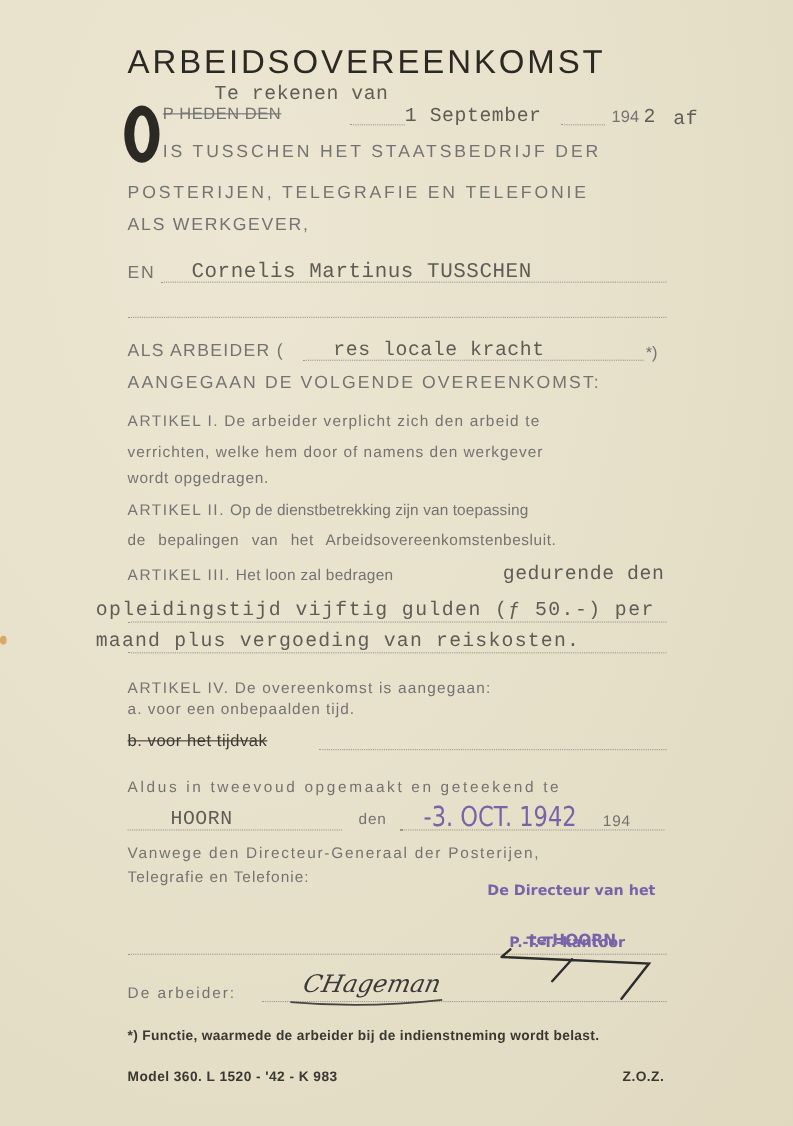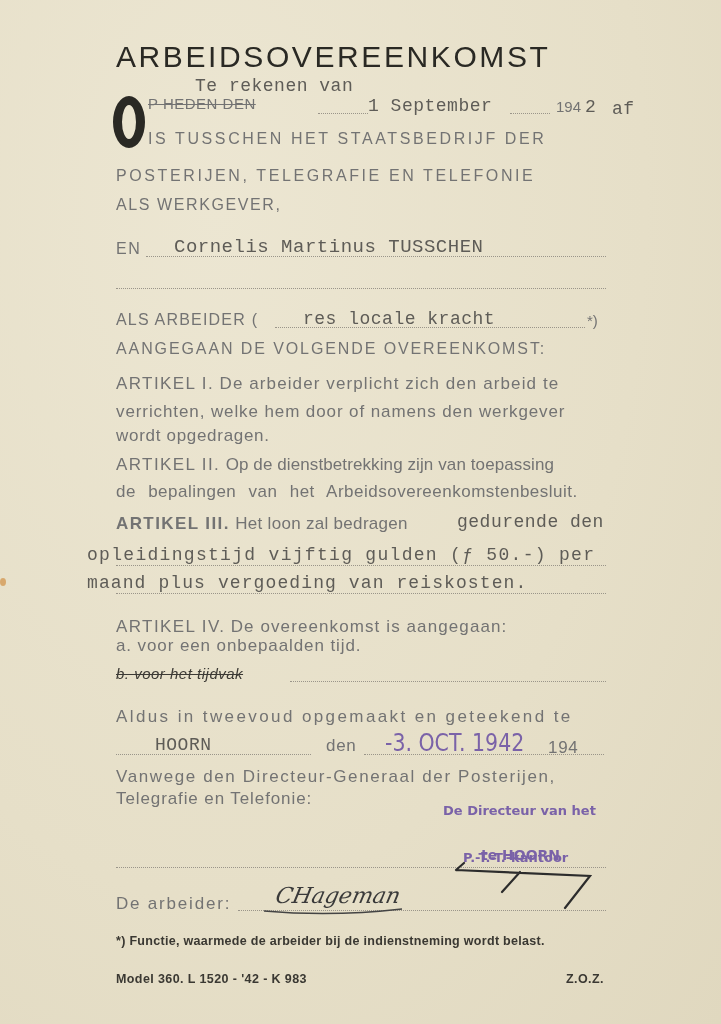--- a/index.html
+++ b/index.html
@@ -20,7 +20,7 @@
   .title { left:116px; top:40px; font-size:30px; letter-spacing:2.6px; color:#2a2924; }
   .bigO { left:113px; top:96px; width:32px; height:52px; border:9px solid #2a2924; border-radius:50%; box-sizing:border-box; }
   .caps { font-size:16px; letter-spacing:2.6px; }
-  .body { font-size:17px; letter-spacing:0.7px; }
+  .body { font-size:14px; letter-spacing:0.7px; }
   .tw { font-size:18px; letter-spacing:0.5px; }
   .strike { text-decoration:line-through; }
   .xout { color:#3c3a35; font-size:15px; letter-spacing:0.5px; }

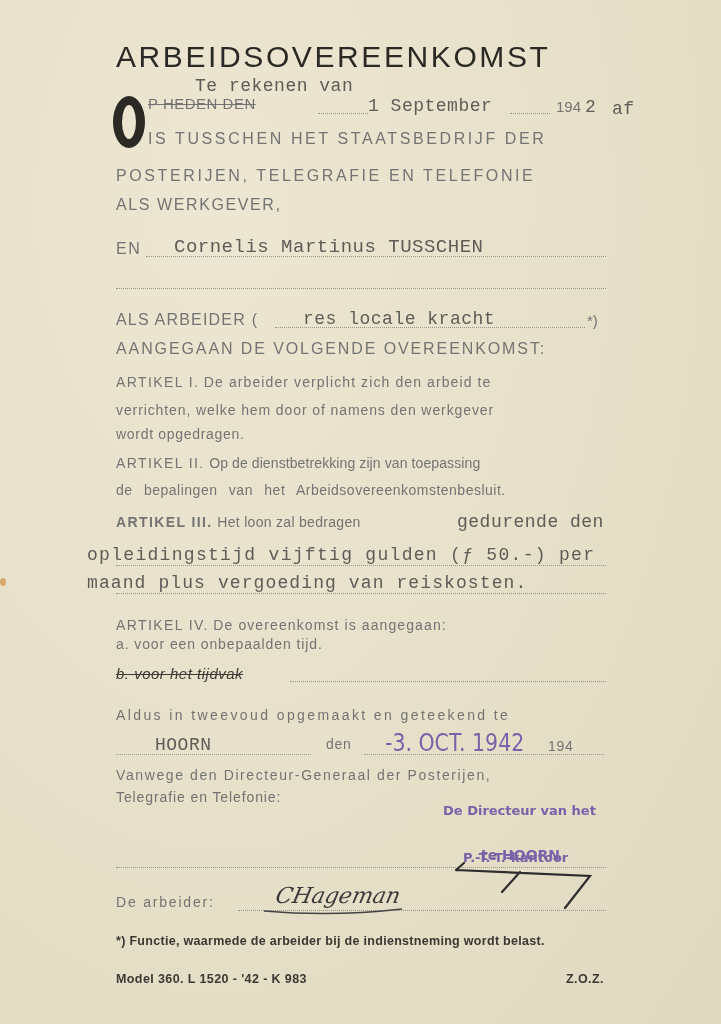--- a/index.html
+++ b/index.html
@@ -77,7 +77,7 @@
   <div class="abs print body" style="left:116px;top:482px;word-spacing:7px;letter-spacing:0.5px;">de bepalingen van het Arbeidsovereenkomstenbesluit.</div>
 
   <div class="abs print body" style="left:116px;top:514px;">
-    <span style="letter-spacing:1.4px;font-weight:bold;">ARTIKEL III.</span>
+    <span style="letter-spacing:1.4px;">ARTIKEL III.</span>
     <span style="letter-spacing:0.3px;">Het loon zal bedragen</span>
   </div>
   <div class="abs type tw" style="left:457px;top:512px;">gedurende den</div>

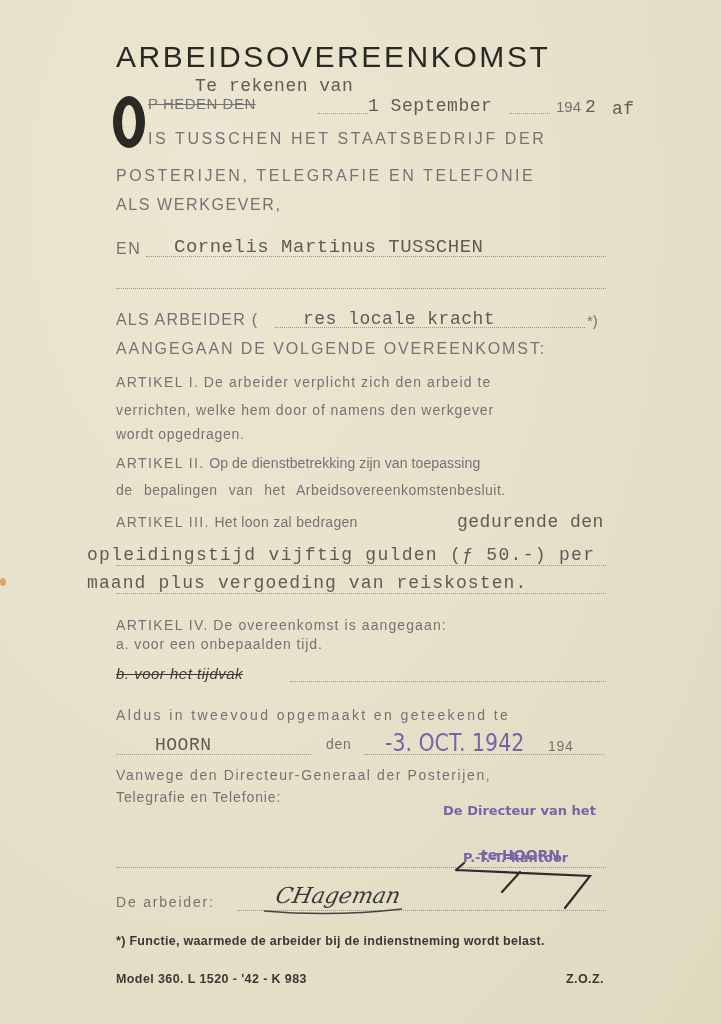--- a/index.html
+++ b/index.html
@@ -91,7 +91,7 @@
     <span style="letter-spacing:1.1px;">De overeenkomst is aangegaan:</span>
   </div>
   <div class="abs print body" style="left:116px;top:636px;letter-spacing:0.9px;">a.  voor een onbepaalden tijd.</div>
-  <div class="abs print xout strike" style="left:116px;top:665px;font-style:italic;">b. voor het tijdvak</div>
+  <div class="abs print xout strike" style="left:116px;top:665px;">b. voor het tijdvak</div>
   <div class="dots" style="left:290px;top:681px;width:316px;"></div>
 
   <div class="abs print body" style="left:116px;top:707px;letter-spacing:2.4px;">Aldus in tweevoud opgemaakt en geteekend te</div>

